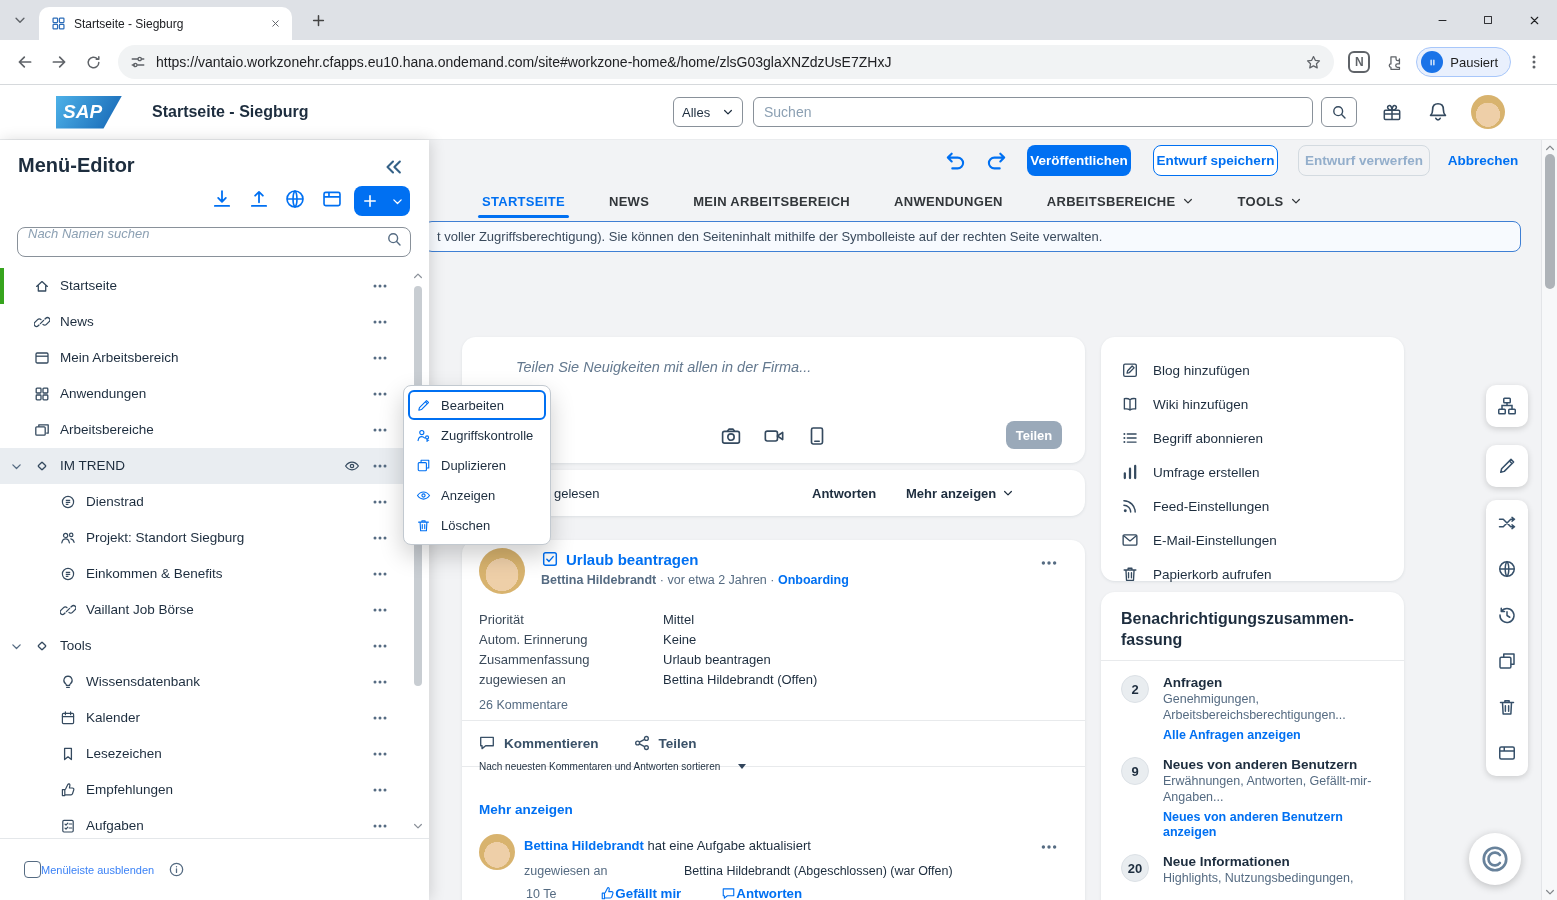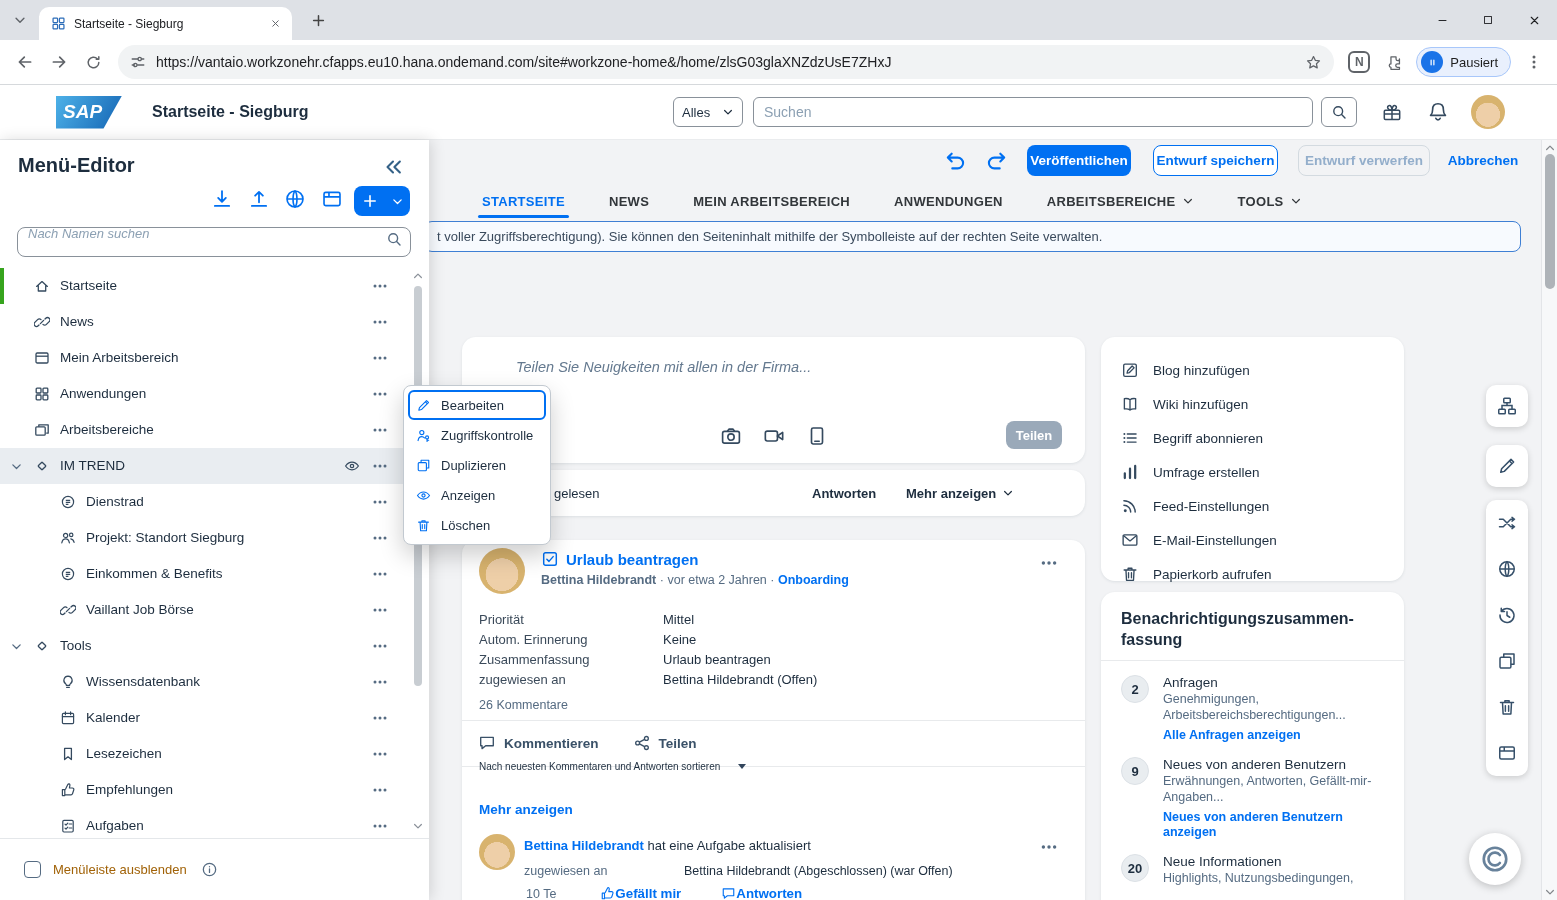--- a/index.html
+++ b/index.html
@@ -103,7 +103,7 @@
 .ndiv{border-top:1px solid #E8EAEC;margin-top:10px}
 .nitem{display:flex;gap:14px;padding:0 20px;margin-top:14px}
 .nbadge{width:28px;height:28px;border-radius:50%;background:#E9EDF0;border:1px solid #DCE1E6;color:#1D2D3E;font-weight:700;font-size:13px;display:flex;align-items:center;justify-content:center;flex:0 0 auto}
-.ntitle{font-size:13.5px;font-weight:400;color:#1D2D3E}
+.ntitle{font-size:13.5px;font-weight:700;color:#1D2D3E}
 .ndesc{font-size:12.5px;color:#556B82;line-height:15.5px;margin-top:2px;max-width:214px}
 .nlink{font-size:12.5px;font-weight:700;color:#0070F2;margin-top:5px;line-height:15px;max-width:214px}
 

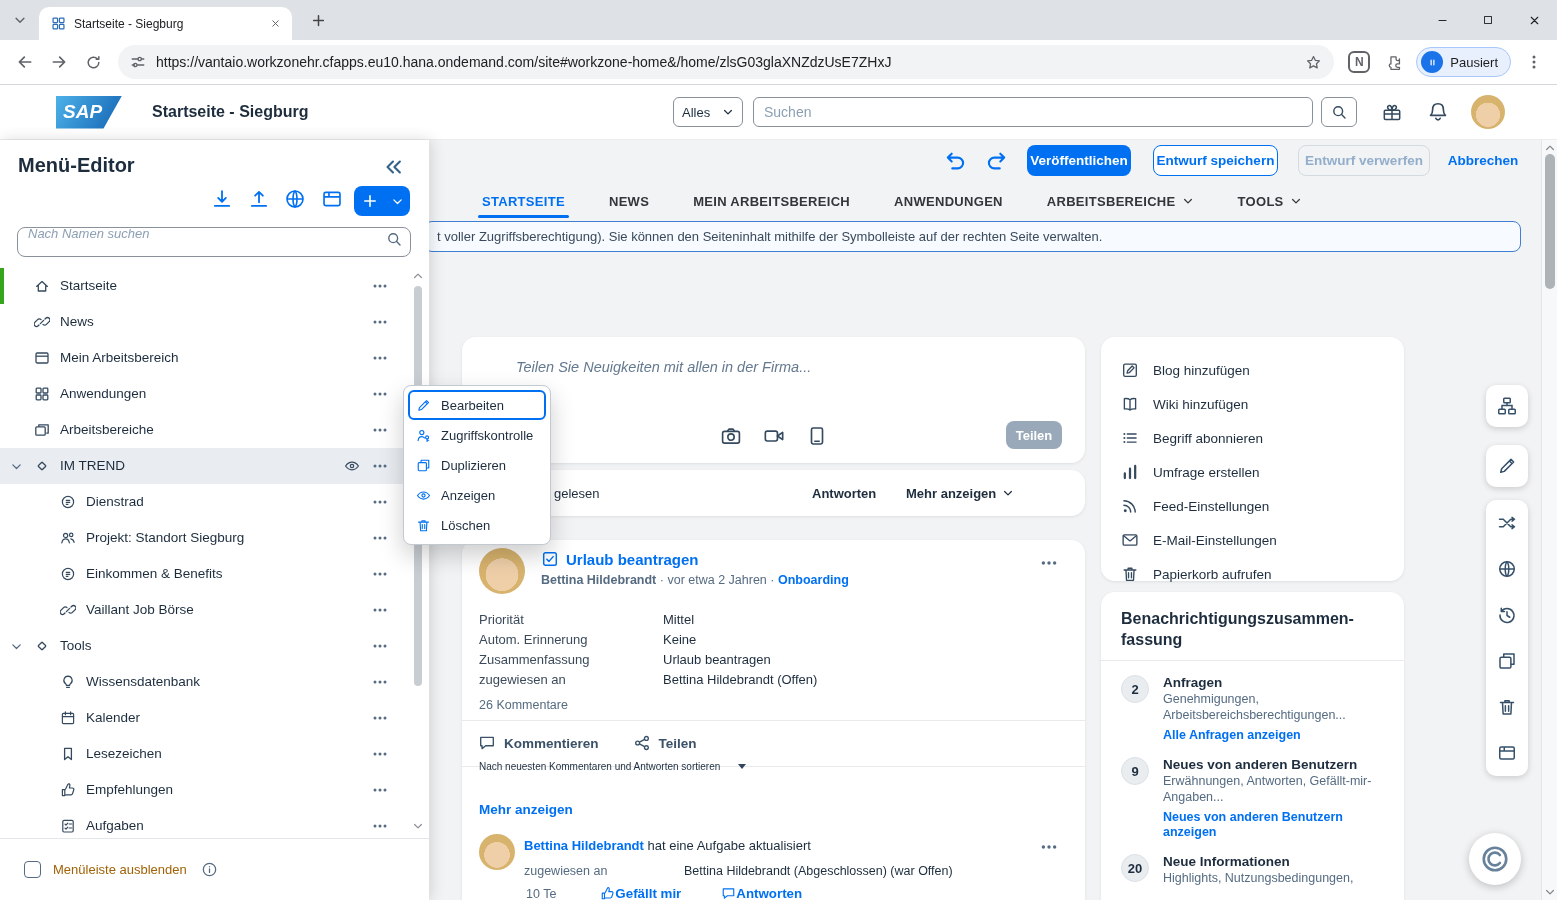--- a/index.html
+++ b/index.html
@@ -146,7 +146,7 @@
 .pthumb{position:absolute;left:2px;top:16px;width:8px;height:400px;background:#C8CDD2;border-radius:4px}
 .pbottom{position:absolute;left:0;bottom:0;width:429px;height:62px;background:#fff;border-top:1px solid #E4E7EA;display:flex;align-items:center;padding:0 24px;z-index:2}
 .pcheck{width:17px;height:17px;border:1.5px solid #556B82;border-radius:4px;background:#fff;flex:0 0 auto}
-.pchecklabel{margin-left:12px;font-size:13px;color:#a16207}
+.pchecklabel{font-size:11px;color:#3b82f6}
 .pinfo{margin-left:14px;color:#556B82}
 
 

